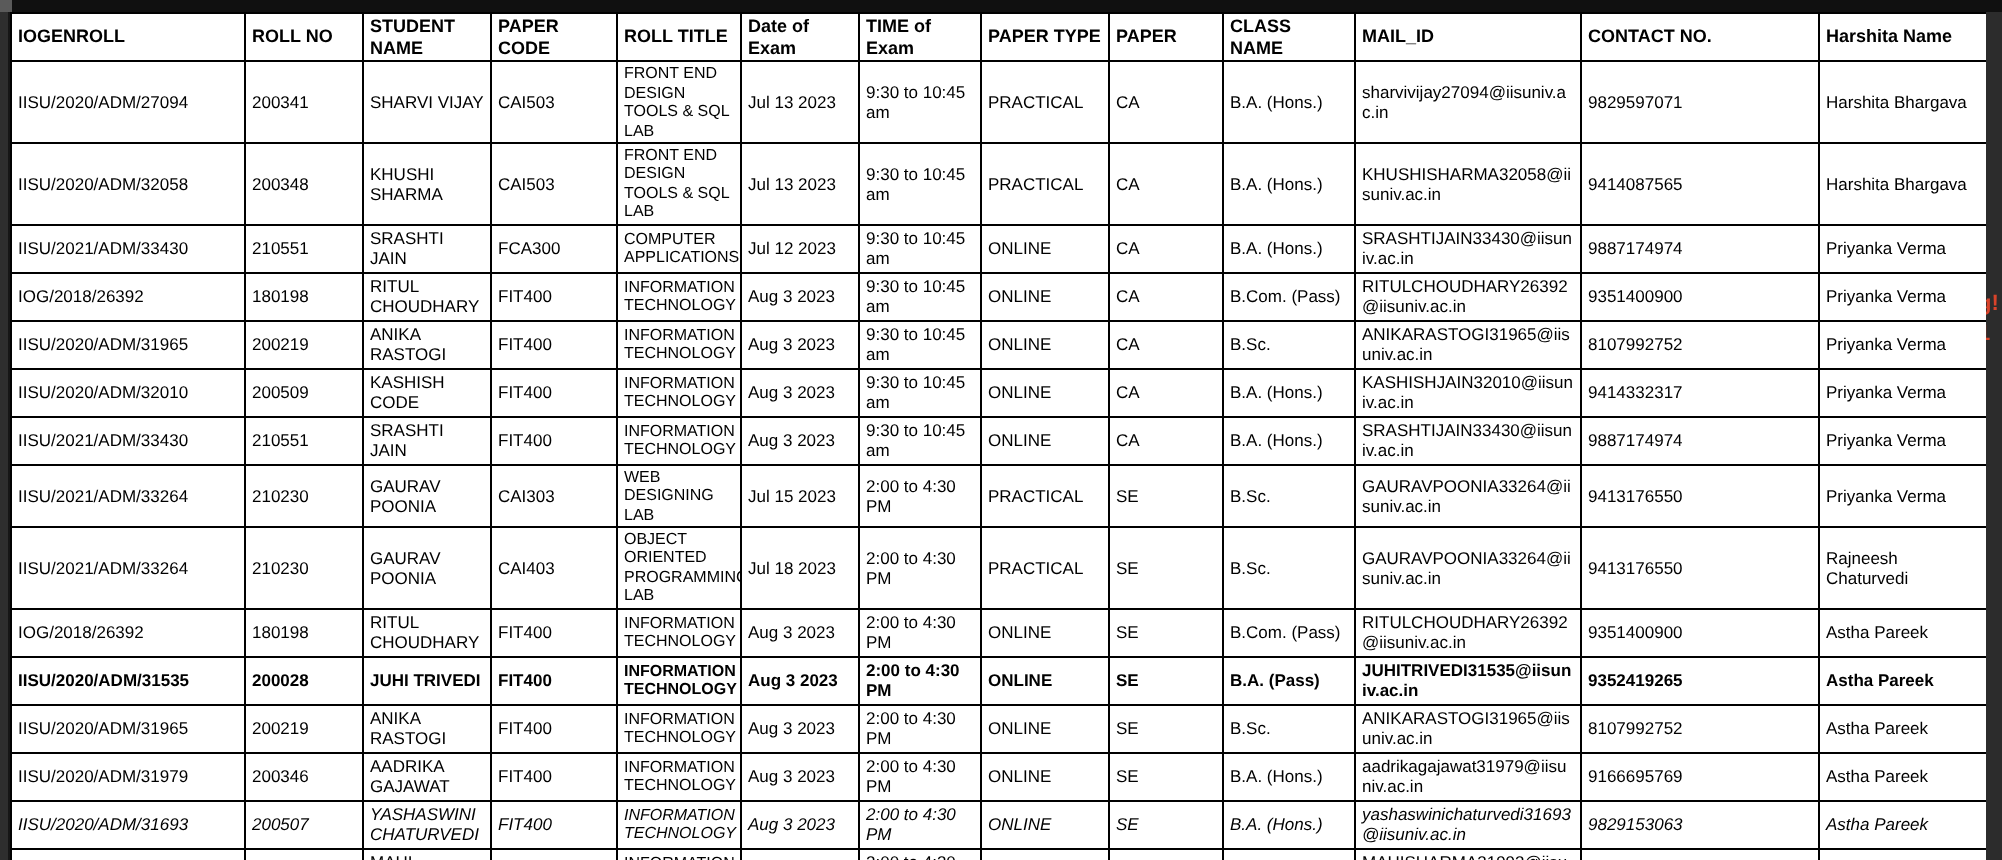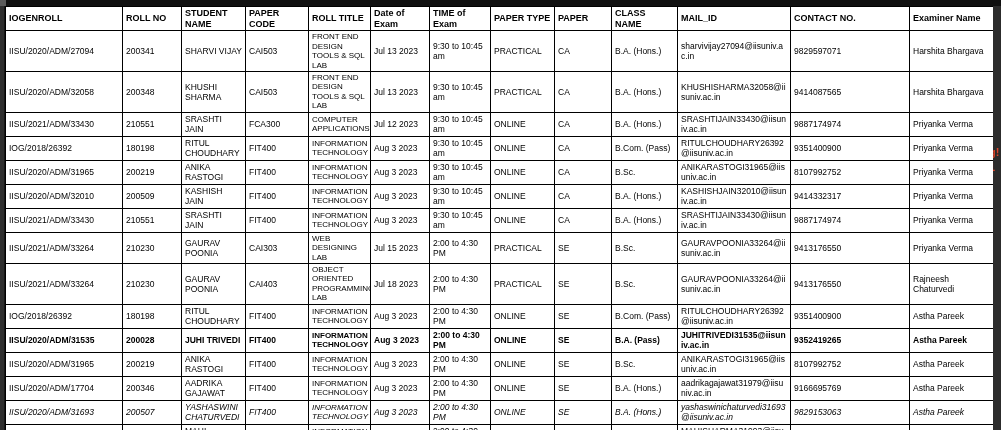--- a/index.html
+++ b/index.html
@@ -80,7 +80,7 @@
             <th>CLASS NAME</th>
             <th>MAIL_ID</th>
             <th>CONTACT NO.</th>
-            <th>Examiner Name</th>
+            <th>Harshita Name</th>
           </tr>
       </thead>
       <tbody id="table-body">

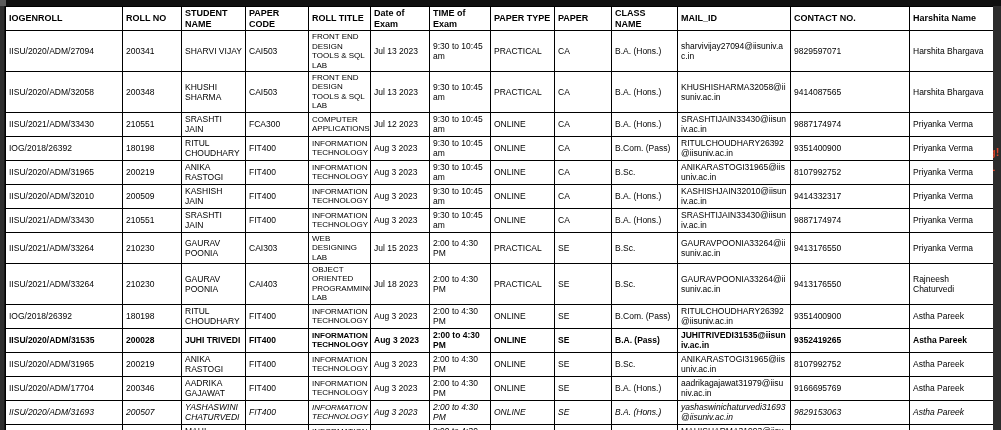--- a/index.html
+++ b/index.html
@@ -162,7 +162,7 @@
           <tr style="height: 24px; margin-top: 48px;">
             <td>IISU/2020/ADM/32010</td>
             <td>200509</td>
-            <td>KASHISH JAIN</td>
+            <td>KASHISH CODE</td>
             <td>FIT400</td>
             <td class="title">INFORMATION TECHNOLOGY</td>
             <td>Aug 3 2023</td>

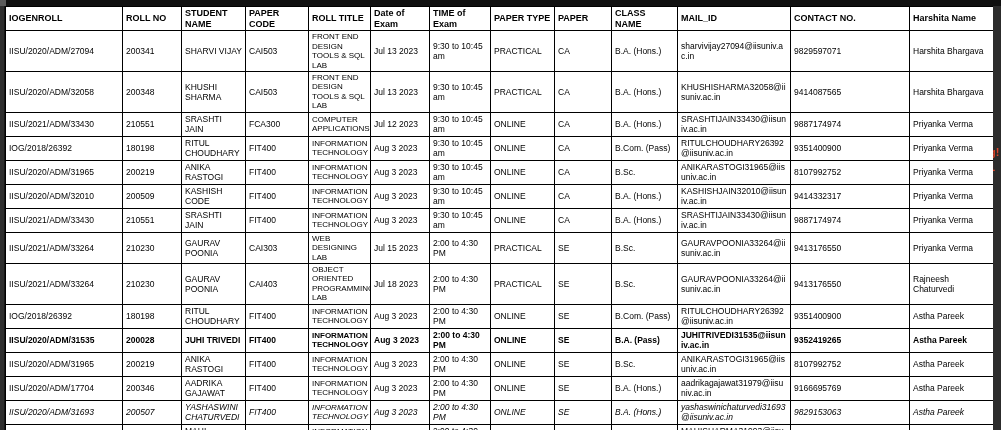--- a/index.html
+++ b/index.html
@@ -265,7 +265,7 @@
             <td>Astha Pareek</td>
           </tr>
           <tr style="height: 24px;">
-            <td>IISU/2020/ADM/17704</td>
+            <td>IISU/2020/ADM/31979</td>
             <td>200346</td>
             <td>AADRIKA GAJAWAT</td>
             <td>FIT400</td>

